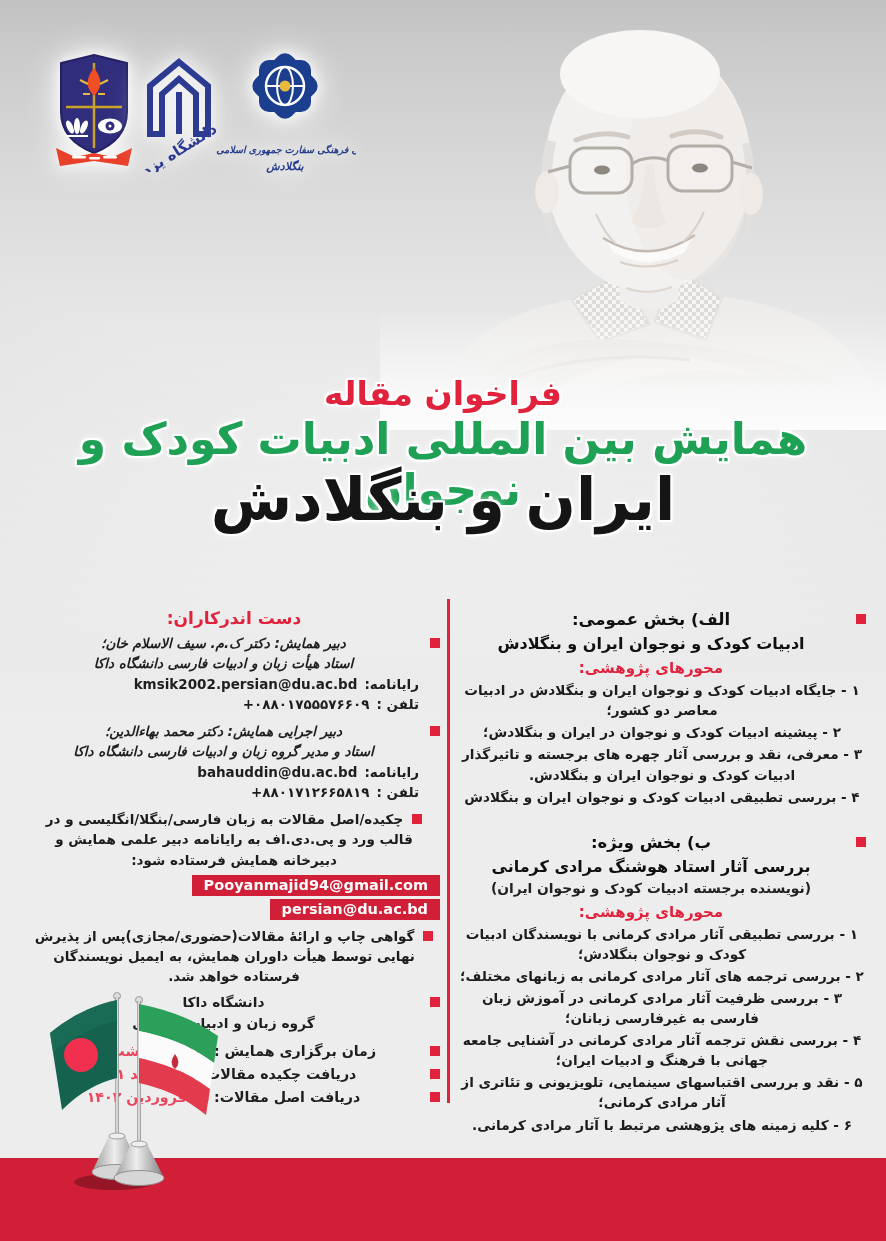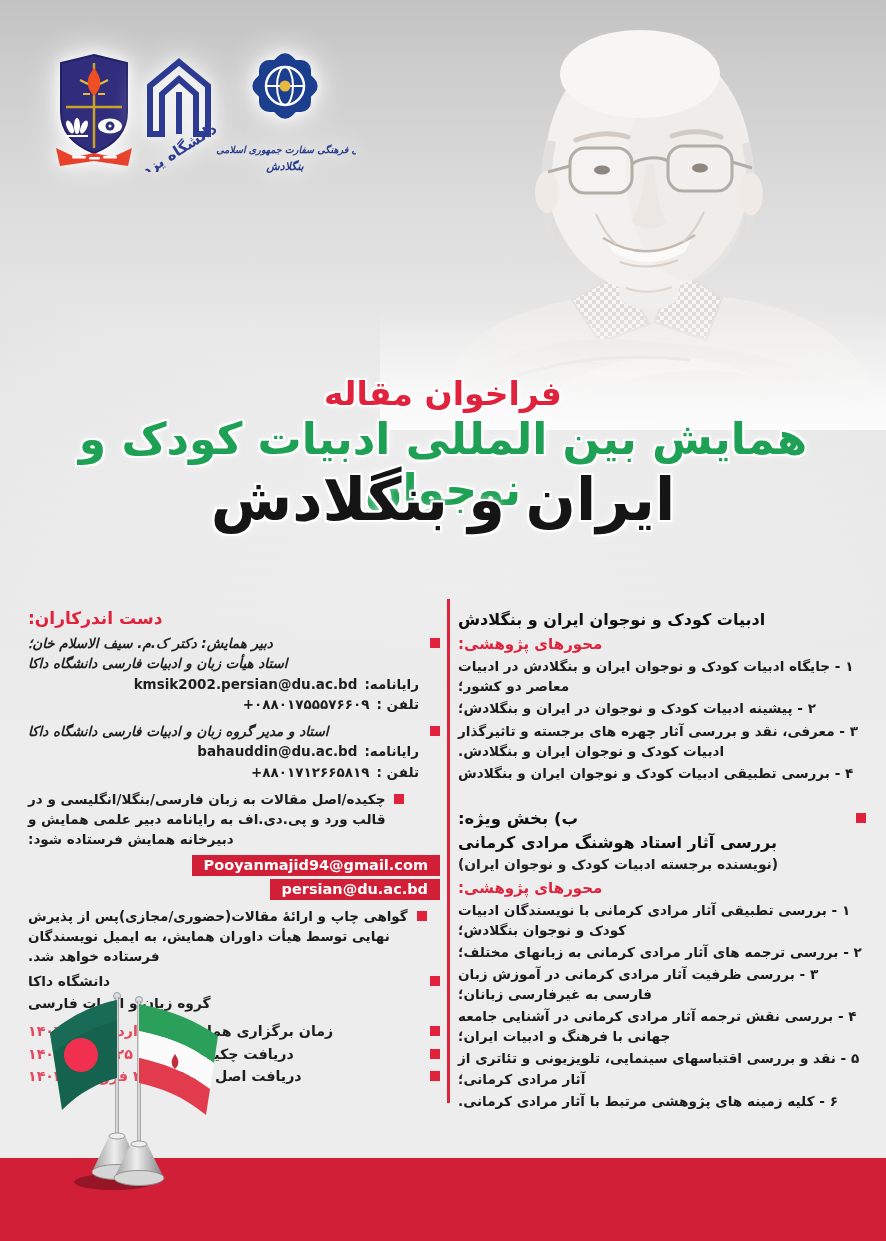--- a/index.html
+++ b/index.html
@@ -25,7 +25,7 @@
 
   .divider{position:absolute;left:447px;top:599px;width:3px;height:504px;background:#e0223c;}
 
-  .col{position:absolute;top:608px;direction:rtl;text-align:left;color:#1e1e1e;font-weight:bold;}
+  .col{position:absolute;top:608px;direction:rtl;text-align:center;color:#1e1e1e;font-weight:bold;}
   .col-right{right:20px;width:408px;}
   .col-left{left:28px;width:412px;}
 

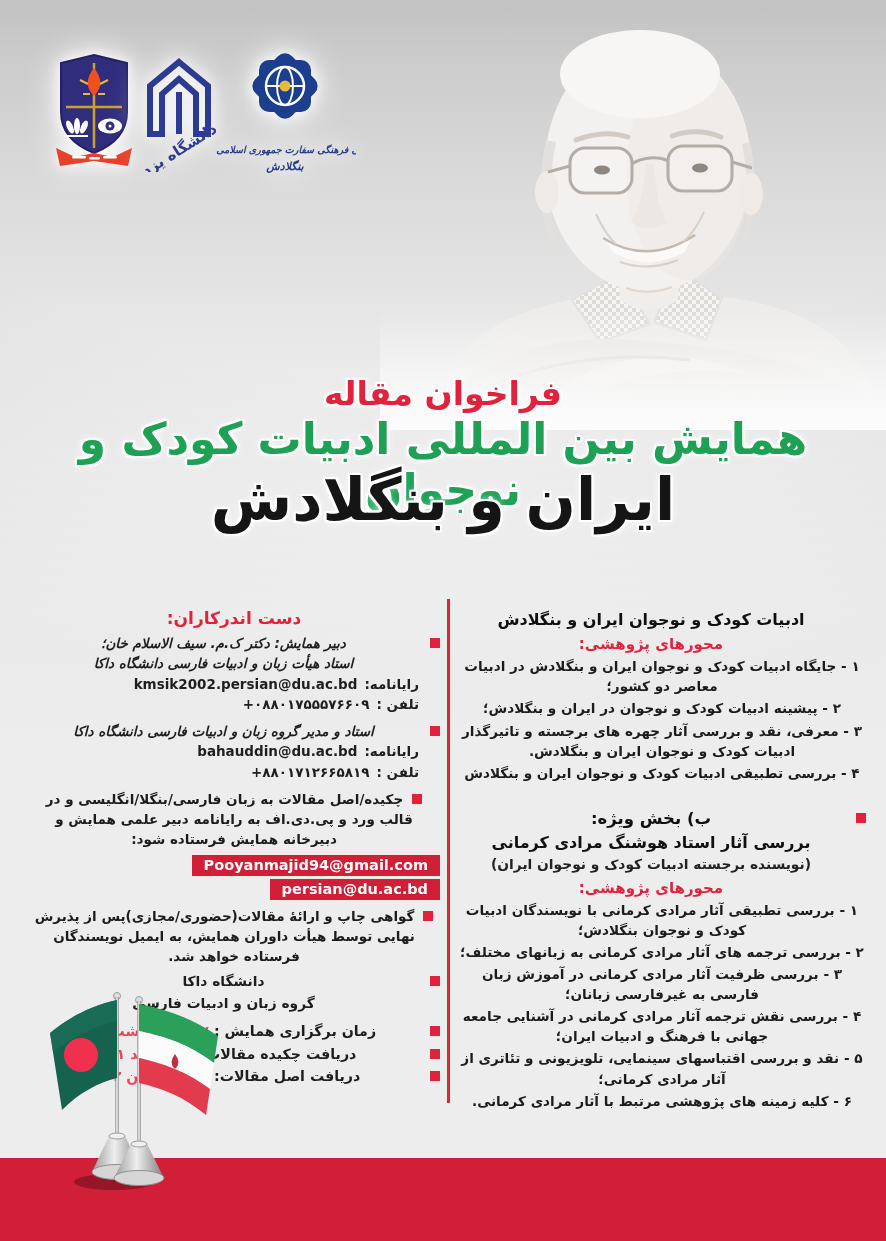--- a/index.html
+++ b/index.html
@@ -171,6 +171,10 @@
   <div class="divider"></div>
 
   <section class="col col-right">
+    <div class="sec-head">
+      <span class="sq"></span>
+      <span>الف) بخش عمومی:</span>
+    </div>
     <div class="sub-head">ادبیات کودک و نوجوان ایران و بنگلادش</div>
     <div class="axes">محورهای پژوهشی:</div>
     <div class="item">۱ - جایگاه ادبیات کودک و نوجوان ایران و بنگلادش در ادبیات معاصر دو کشور؛</div>

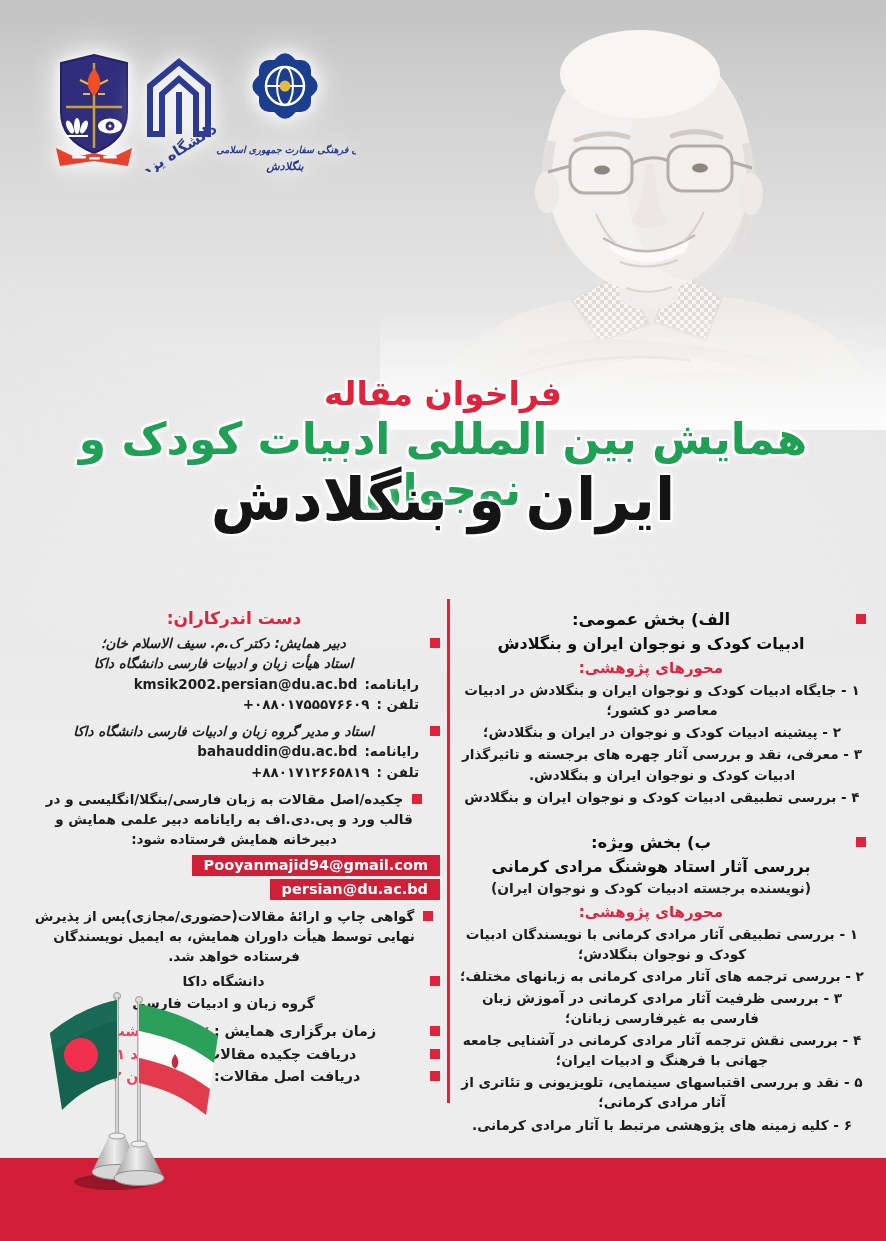--- a/index.html
+++ b/index.html
@@ -218,6 +218,7 @@
 
     <div class="blk">
       <span class="sq"></span>
+      <div class="line">دبیر اجرایی همایش: دکتر محمد بهاءالدین؛</div>
       <div class="line">استاد و مدیر گروه زبان و ادبیات فارسی دانشگاه داکا</div>
       <div class="inline-row">
         <span>رایانامه:</span>

